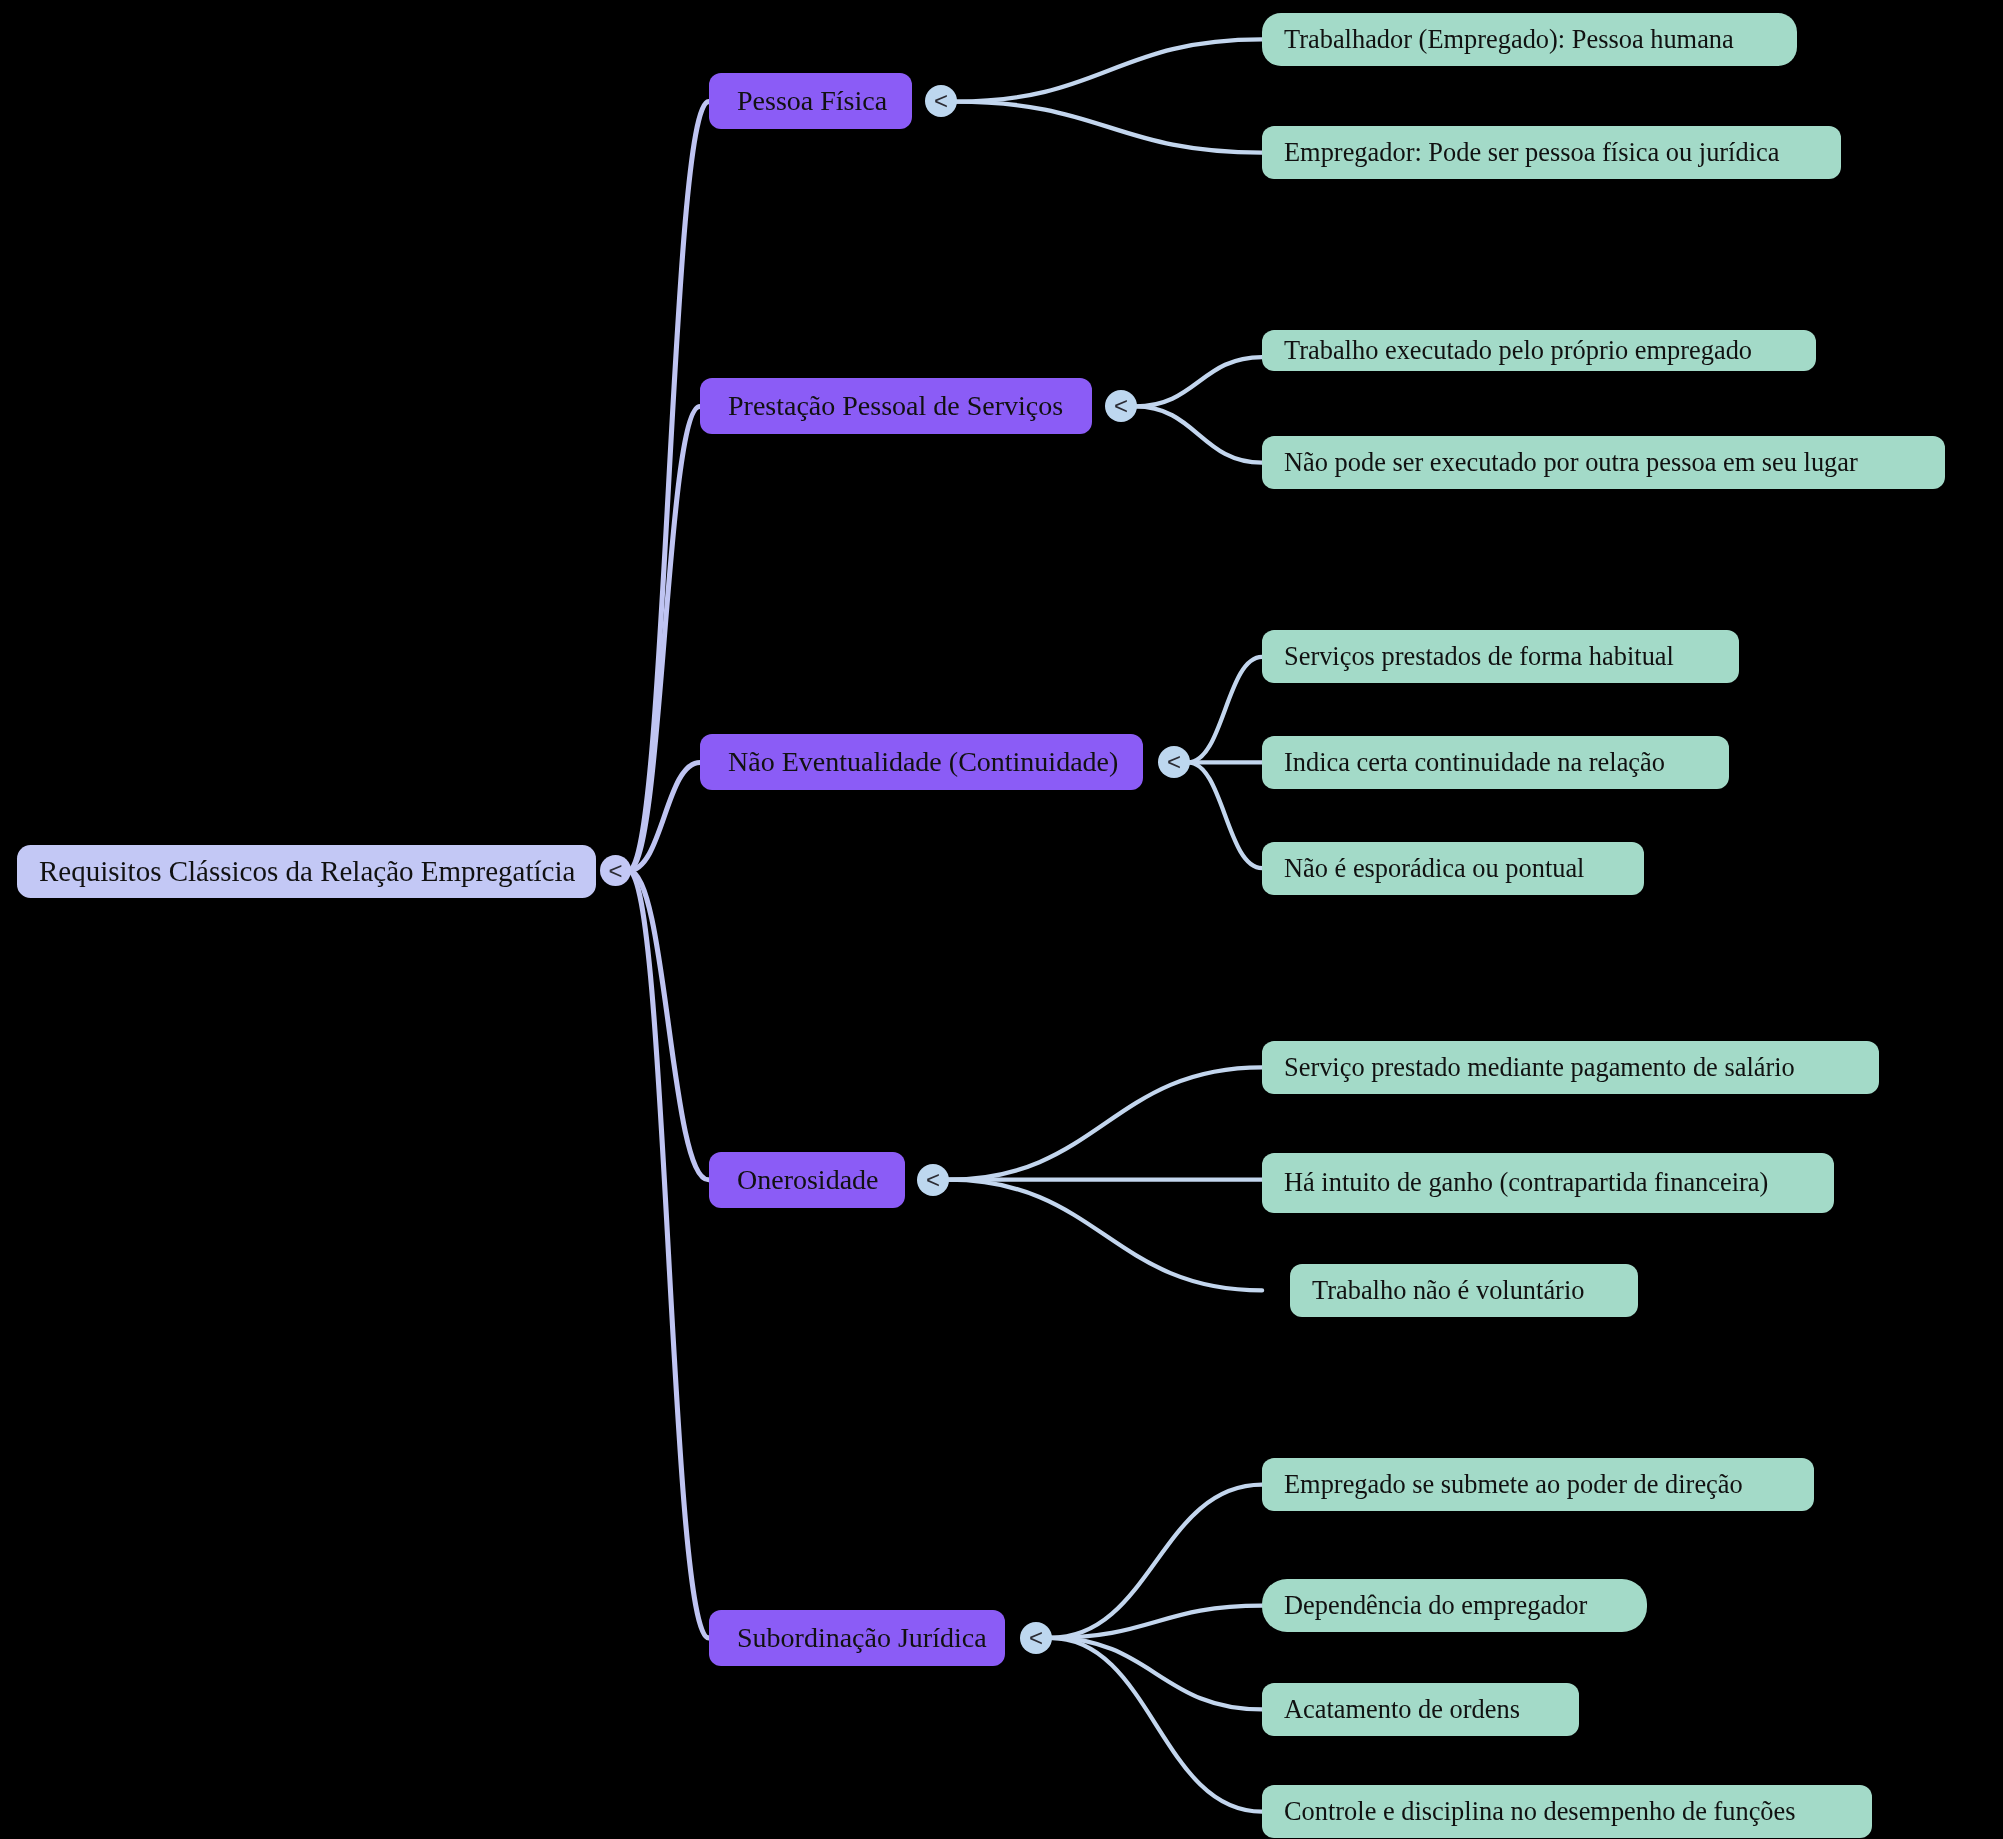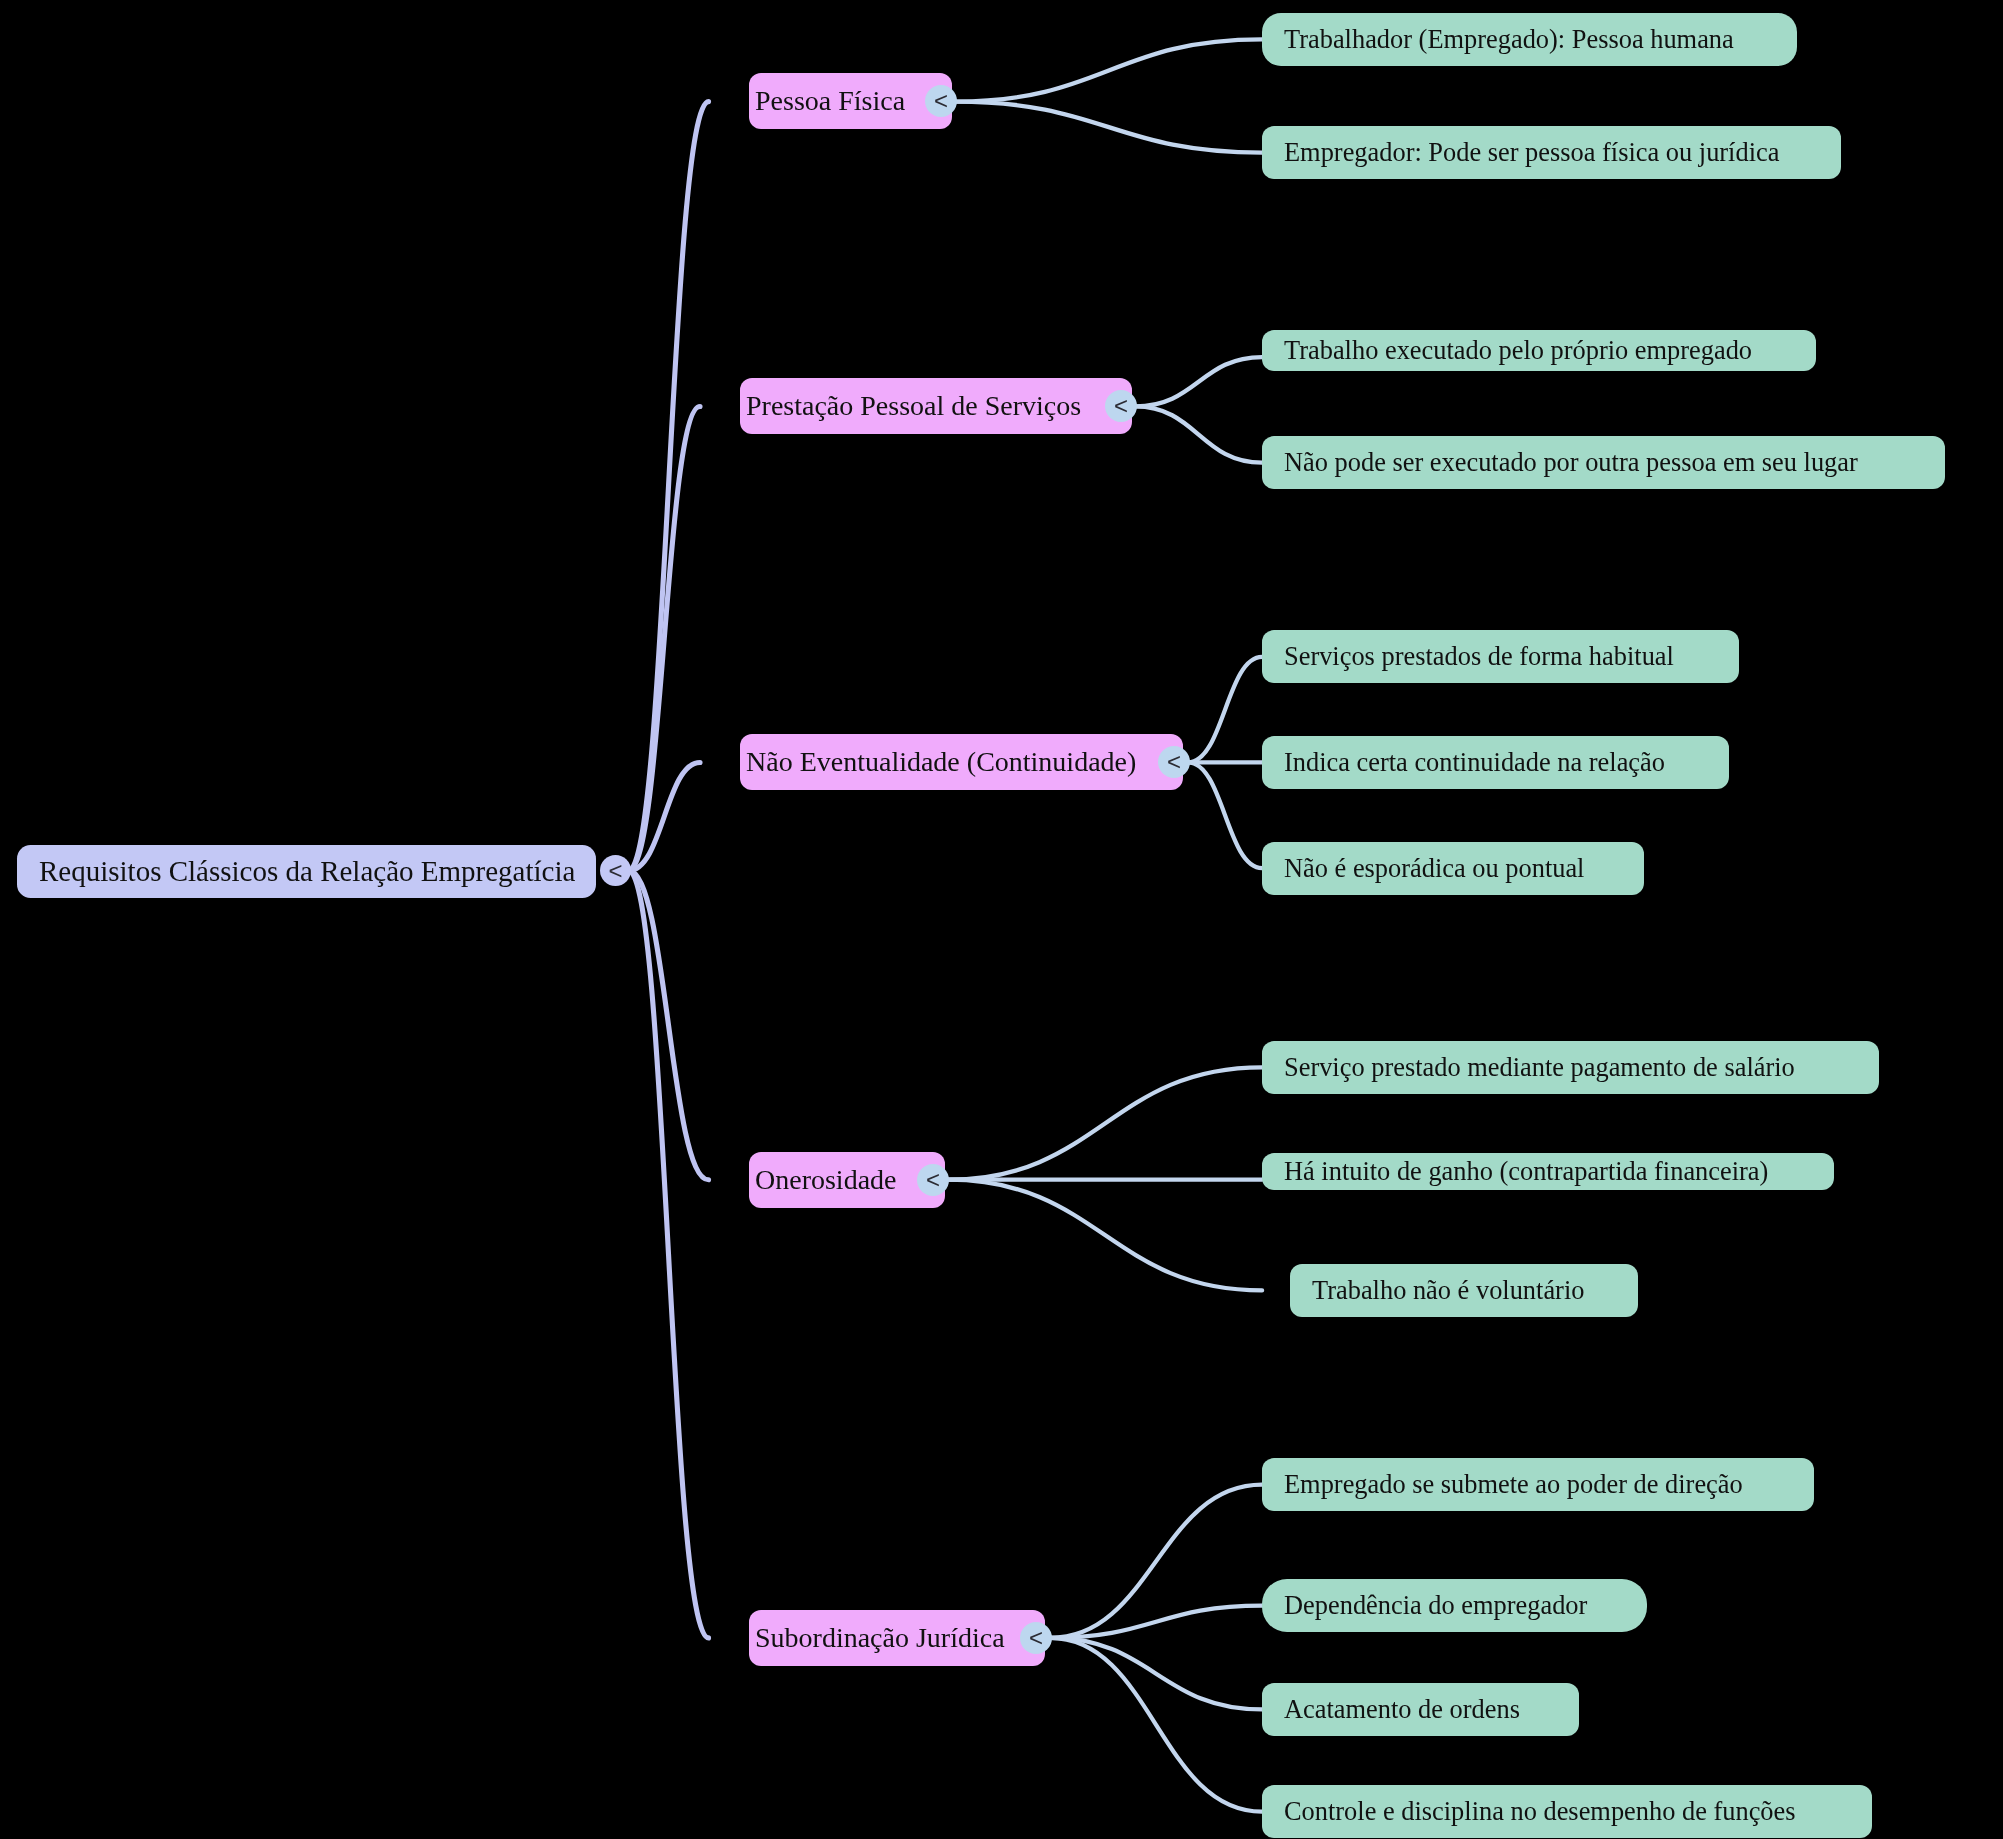--- a/index.html
+++ b/index.html
@@ -40,11 +40,10 @@
     border-radius: 13.6px;
   }
   .node-branch {
-    background: #f0abfc;
+    background: #8b5cf6;
     font-size: 28px;
-    padding: 0 6px;
+    padding: 0 28px;
     border-radius: 12px;
-    margin-left: 40px;
   }
   .node-leaf {
     background: #A3DAC8;

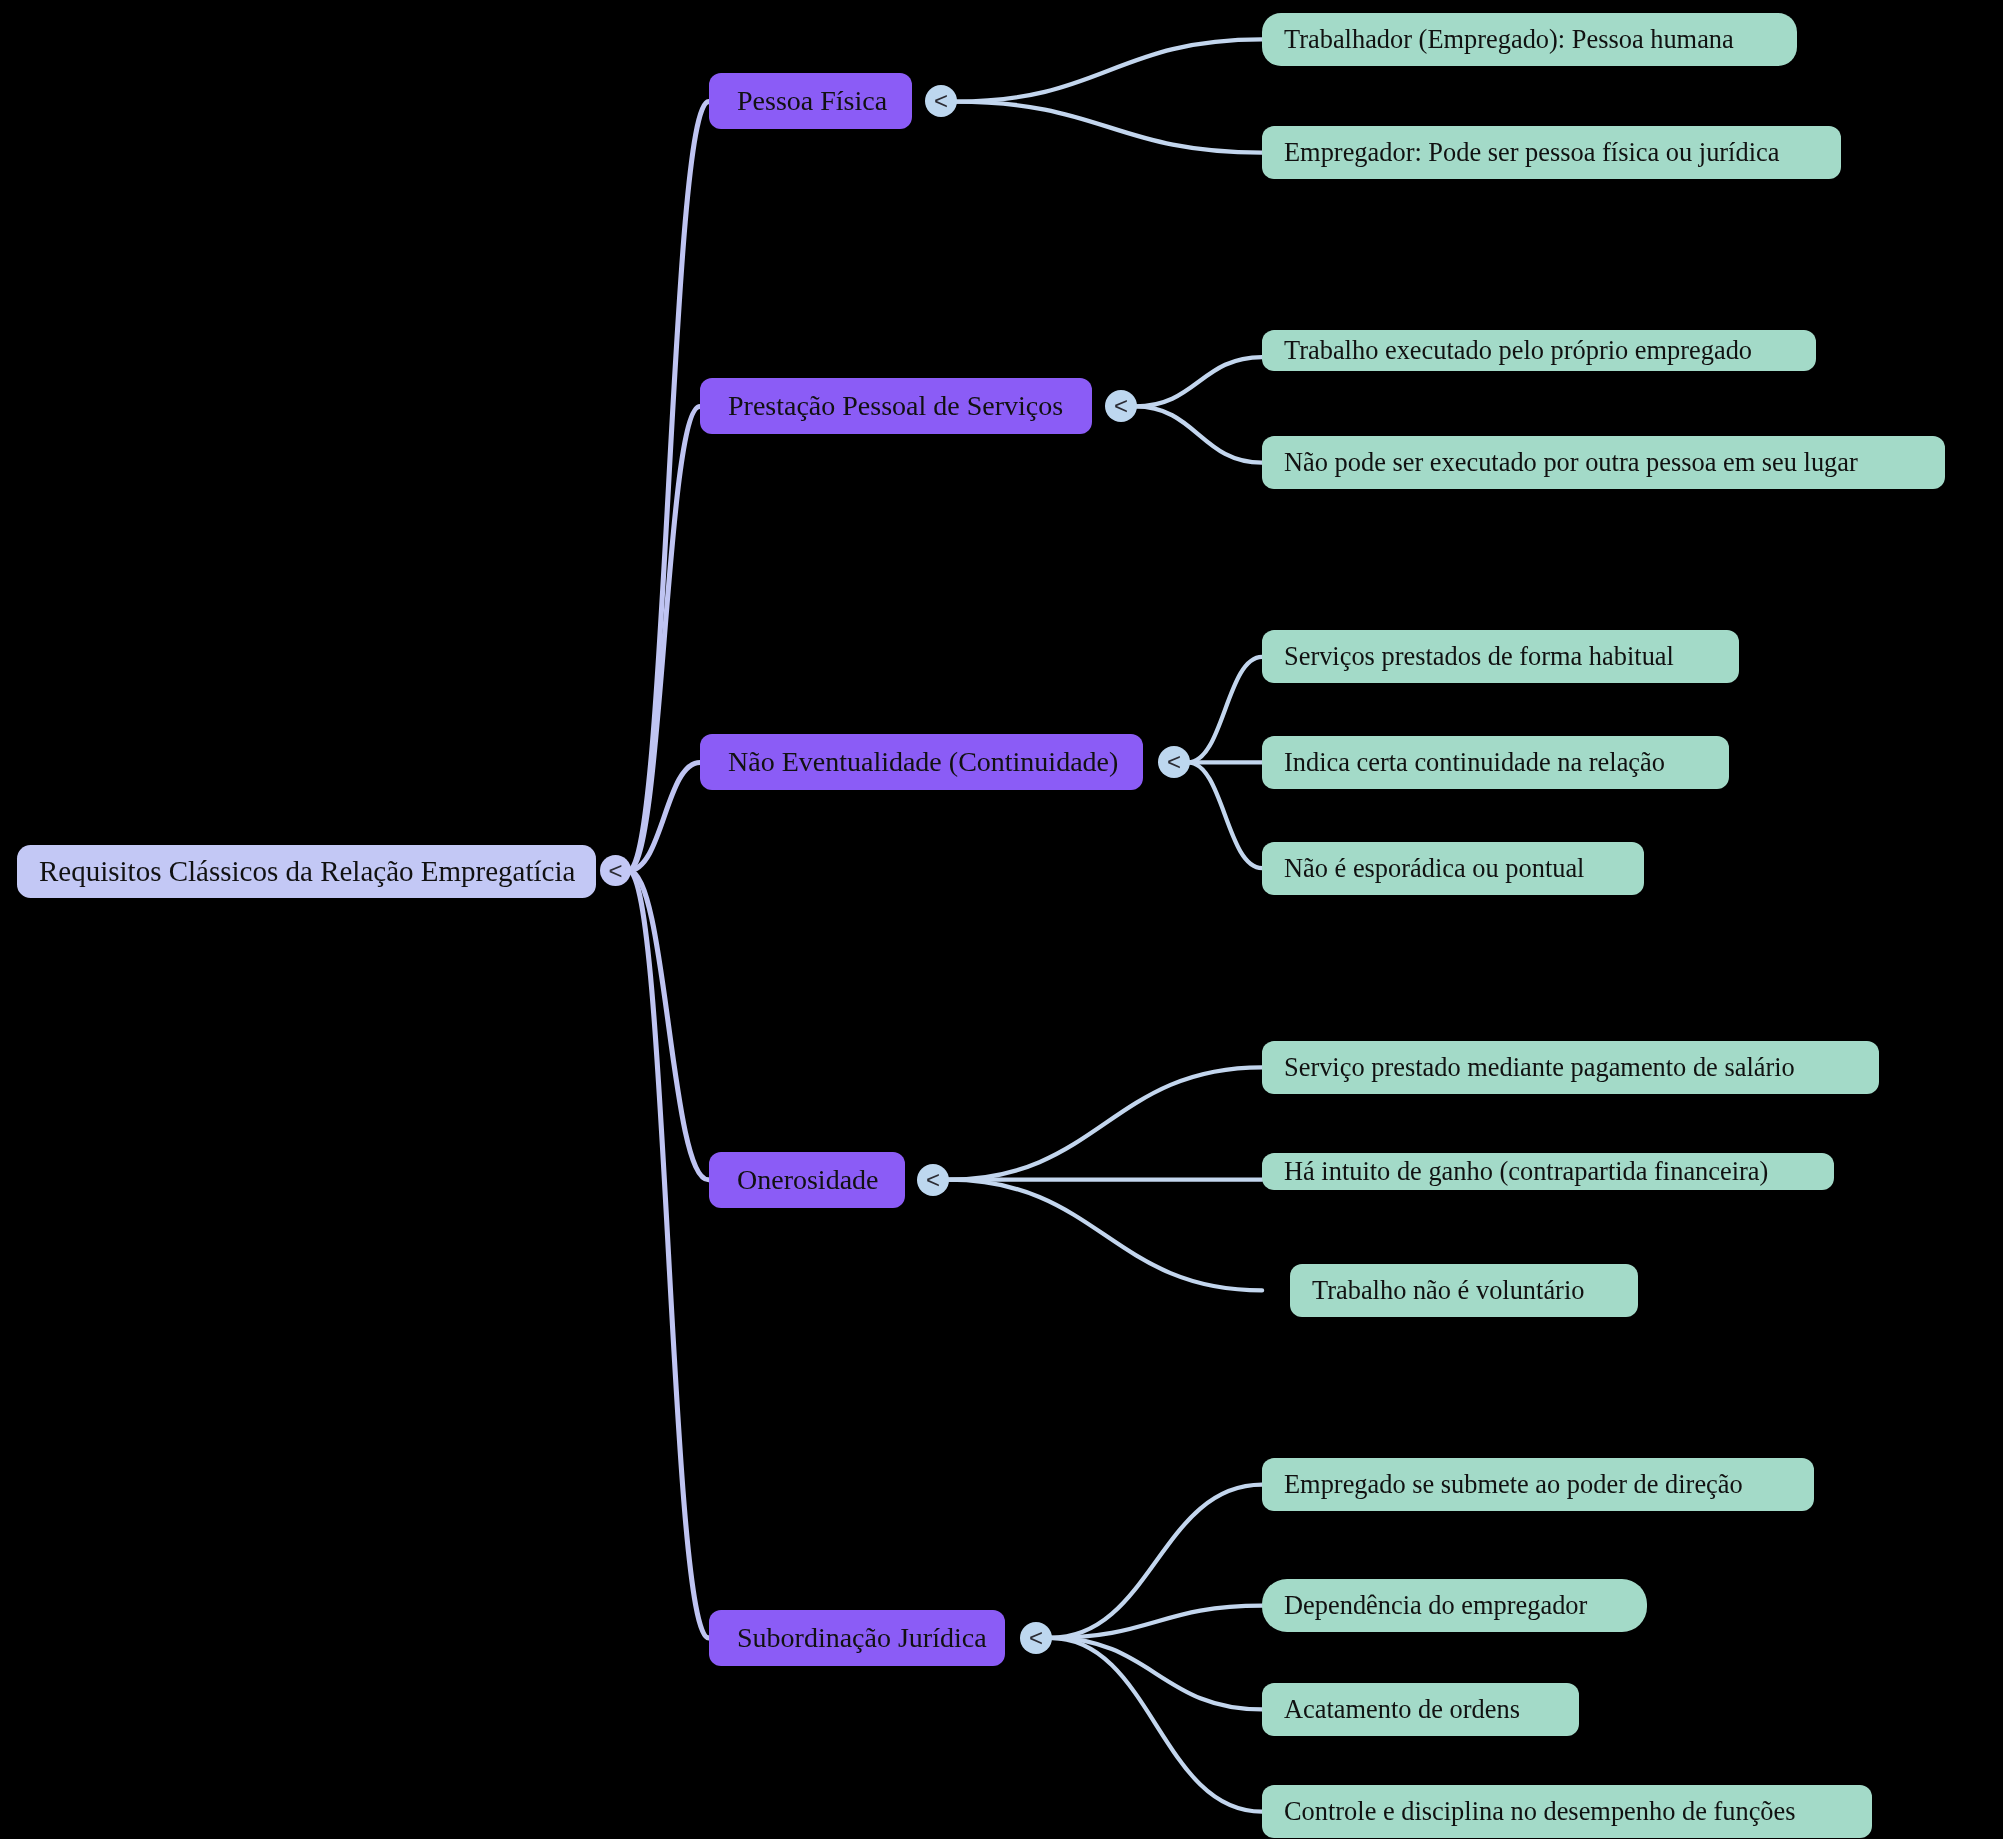--- a/index.html
+++ b/index.html
@@ -159,7 +159,7 @@
       <div class="node node-leaf" style="left: 1262px; top: 1041px; width: 617px; height: 53px;">
         <span>Serviço prestado mediante pagamento de salário</span>
       </div>
-      <div class="node node-leaf" style="left: 1262px; top: 1153px; width: 572px; height: 37px;">
+      <div class="node node-leaf" style="left: 1262px; top: 1153px; width: 572px; height: 60px;">
         <span>Há intuito de ganho (contrapartida financeira)</span>
       </div>
       <div class="node node-leaf" style="left: 1262px; top: 1264px; width: 348px; height: 53px; margin-left: 28px;">

